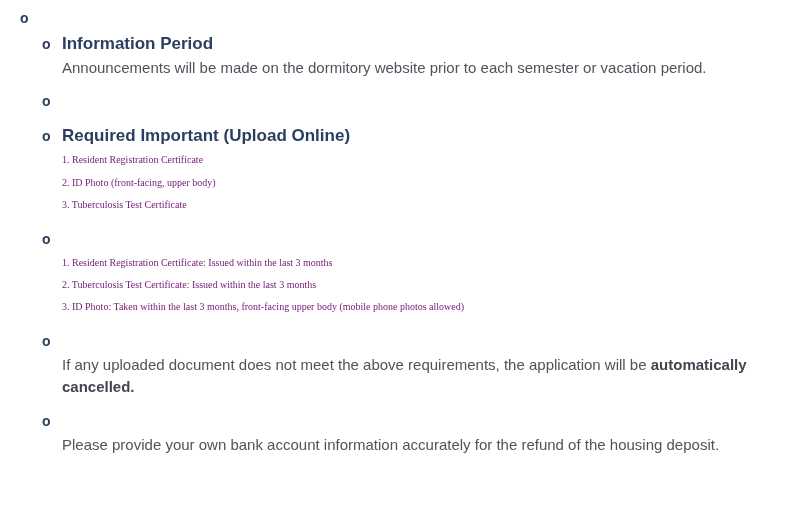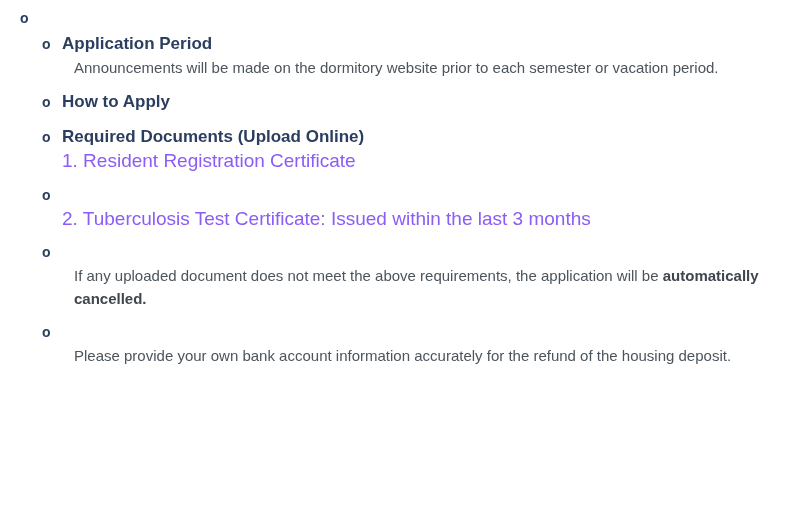--- a/index.html
+++ b/index.html
@@ -76,7 +76,7 @@
     <div class="section section-first">
       <div class="h-row">
         <span class="bullet">o</span>
-        <span>Application Period</span>
+        <span>Information Period</span>
       </div>
       <div class="body-text">Announcements will be made on the dormitory website prior to each semester or vacation period.</div>
     </div>

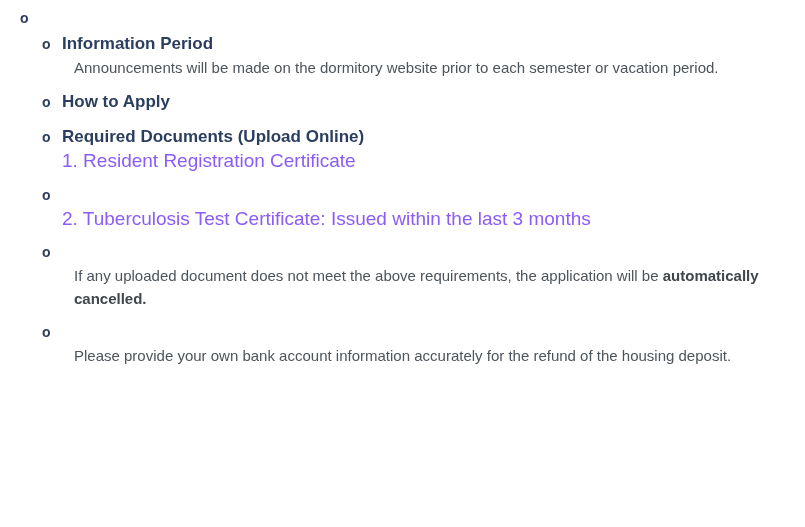--- a/index.html
+++ b/index.html
@@ -43,7 +43,7 @@
     margin-top: 2px;
   }
   .body-text {
-    margin: 1px 0 0 32px;
+    margin: 1px 0 0 20px;
     font-size: 15px;
     line-height: 22.4px;
     color: #4c545c;

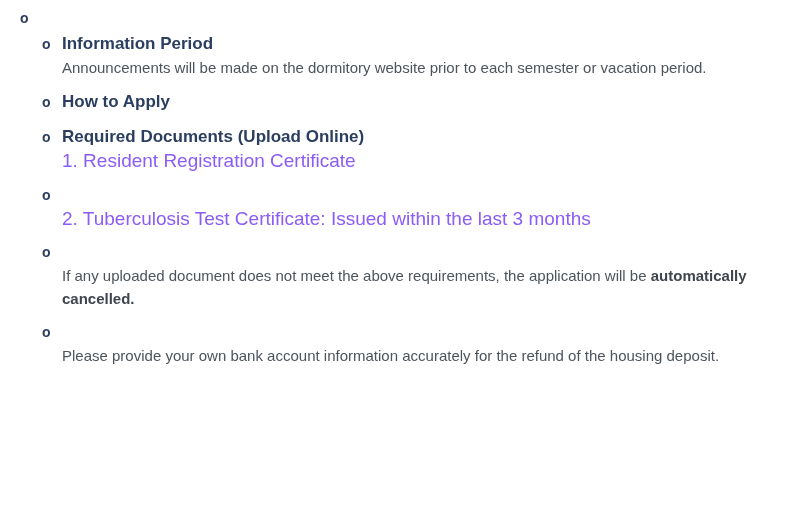--- a/index.html
+++ b/index.html
@@ -84,7 +84,6 @@
     <div class="section">
       <div class="h-row">
         <span class="bullet">o</span>
-        <span>How to Apply</span>
       </div>
     </div>
 

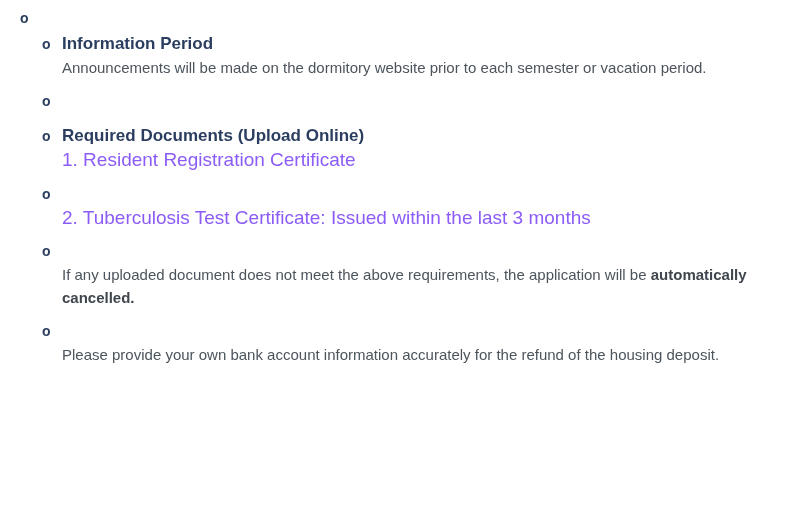--- a/index.html
+++ b/index.html
@@ -90,7 +90,7 @@
     <div class="section">
       <div class="h-row">
         <span class="bullet">o</span>
-        <span>Required Documents (Upload Online)</span>
+        <span>Required Important (Upload Online)</span>
       </div>
       <div class="list">
         <div class="list-item">1. Resident Registration Certificate</div>

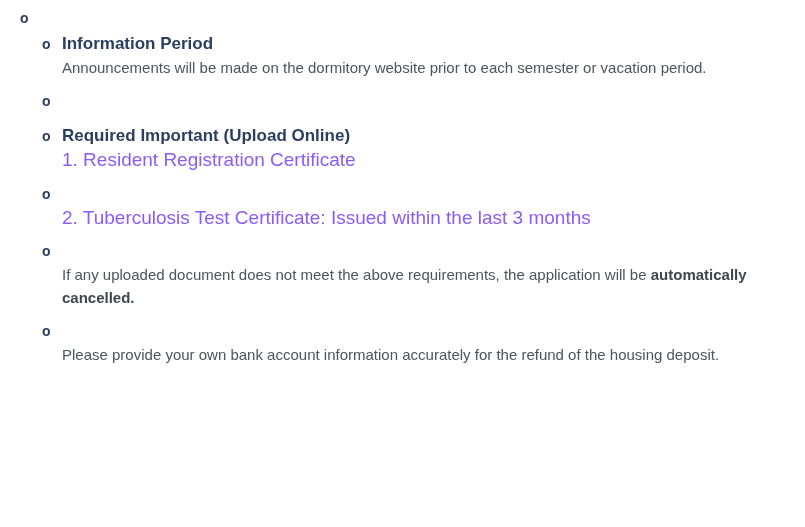--- a/index.html
+++ b/index.html
@@ -53,9 +53,10 @@
     margin: 1px 0 0 20px;
   }
   .list-item {
-    font-size: 19px;
+    font-size: 10px;
     line-height: 22.4px;
-    color: #8b5cf6;
+    color: #701a75;
+    font-family: Liberation Serif, serif;
   }
   .bold-note {
     font-weight: 700;

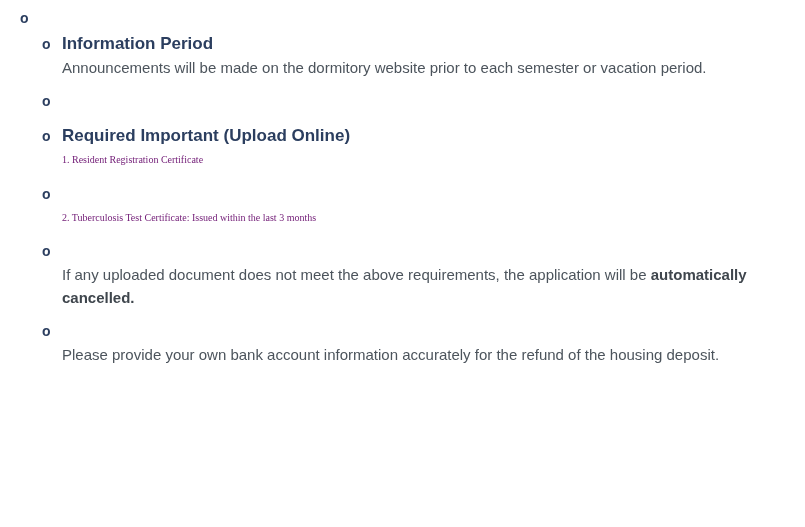--- a/index.html
+++ b/index.html
@@ -95,6 +95,7 @@
       </div>
       <div class="list">
         <div class="list-item">1. Resident Registration Certificate</div>
+        <div class="list-item">2. ID Photo (front-facing, upper body)</div>
       </div>
     </div>
 

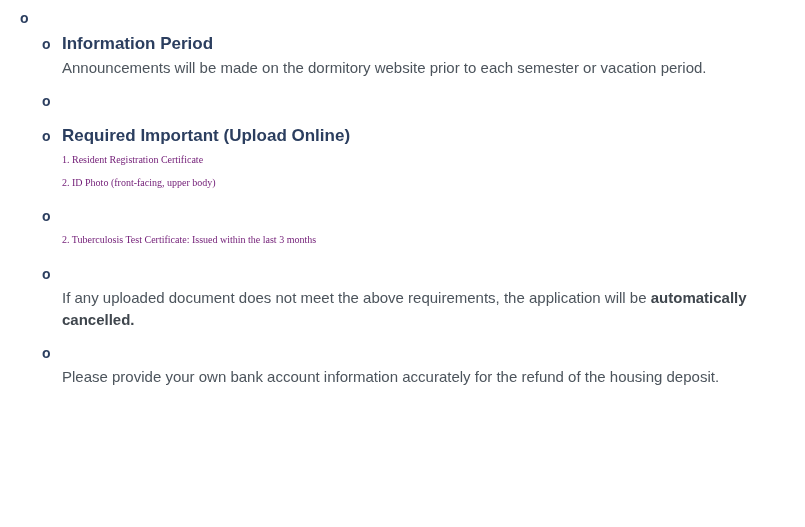--- a/index.html
+++ b/index.html
@@ -96,6 +96,7 @@
       <div class="list">
         <div class="list-item">1. Resident Registration Certificate</div>
         <div class="list-item">2. ID Photo (front-facing, upper body)</div>
+        <div class="list-item">3. Tuberculosis Test Certificate</div>
       </div>
     </div>
 

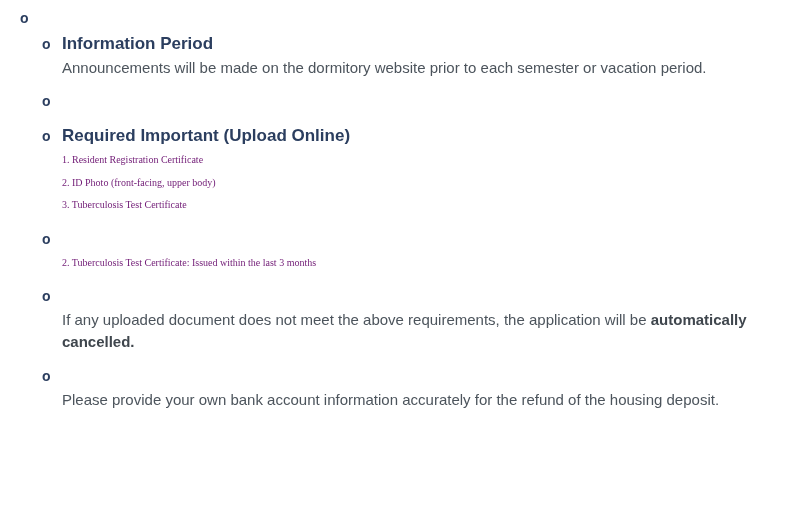--- a/index.html
+++ b/index.html
@@ -105,6 +105,7 @@
         <span class="bullet">o</span>
       </div>
       <div class="list">
+        <div class="list-item">1. Resident Registration Certificate: Issued within the last 3 months</div>
         <div class="list-item">2. Tuberculosis Test Certificate: Issued within the last 3 months</div>
       </div>
     </div>

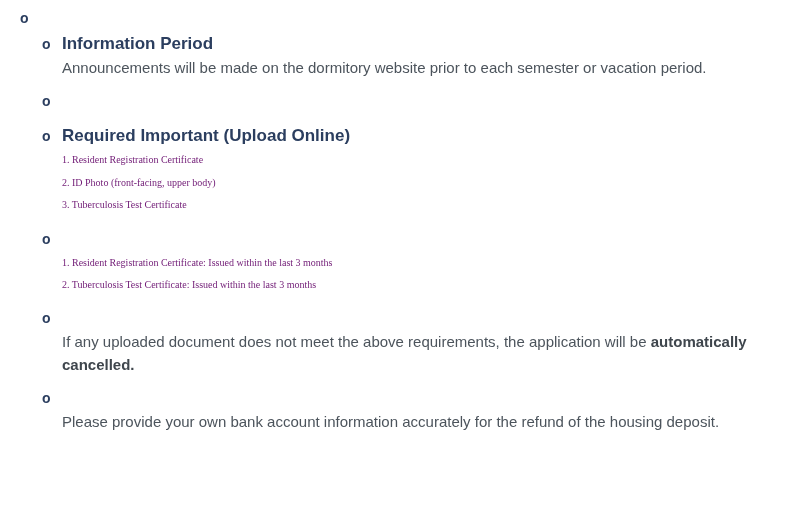--- a/index.html
+++ b/index.html
@@ -107,6 +107,7 @@
       <div class="list">
         <div class="list-item">1. Resident Registration Certificate: Issued within the last 3 months</div>
         <div class="list-item">2. Tuberculosis Test Certificate: Issued within the last 3 months</div>
+        <div class="list-item">3. ID Photo: Taken within the last 3 months, front-facing upper body (mobile phone photos allowed)</div>
       </div>
     </div>
 

